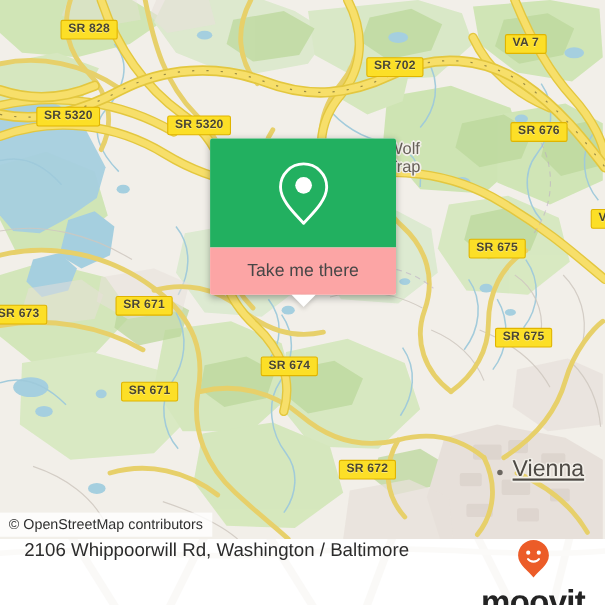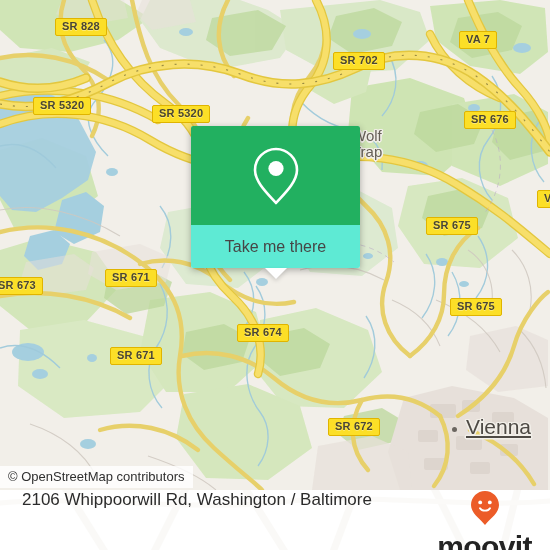--- a/index.html
+++ b/index.html
@@ -99,7 +99,7 @@
   #popup-pin-icon svg { display: block; }
   #popup-foot {
     height: 43px;
-    background: #5eead4;
+    background: #fca5a5;
     display: flex;
     align-items: center;
     justify-content: center;

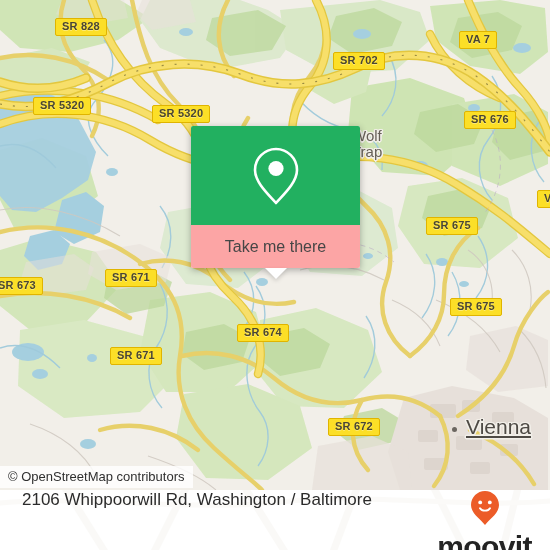--- a/index.html
+++ b/index.html
@@ -369,7 +369,7 @@
         <div class="shield" style="left: 110px; top: 347px;">SR 671</div>
         <div class="shield" style="left: 237px; top: 324px;">SR 674</div>
         <div class="shield" style="left: 450px; top: 298px;">SR 675</div>
-        <div class="shield" style="left: 308px; top: 418px; margin-left: 20px;">SR 672</div>
+        <div class="shield" style="left: 308px; top: 418px;">SR 672</div>
         <div class="shield" style="left: 537px; top: 190px;">VA</div>
       </div>
 

